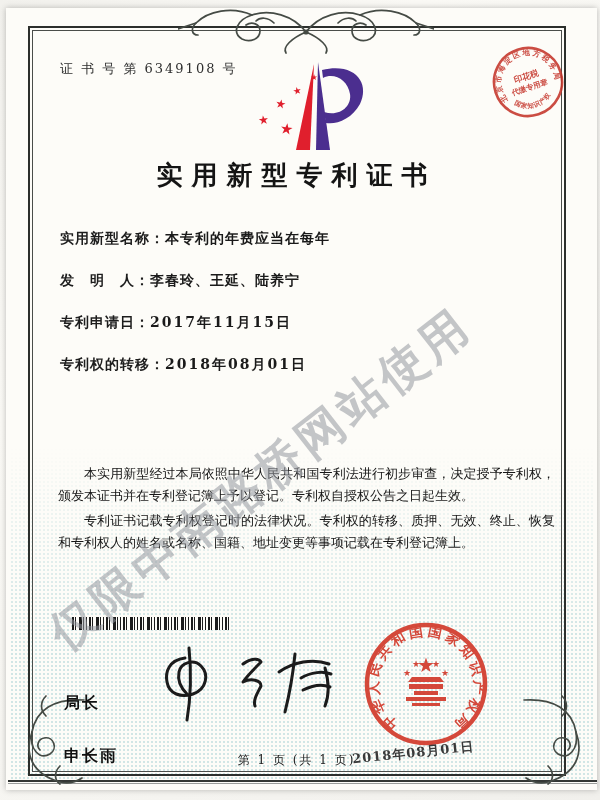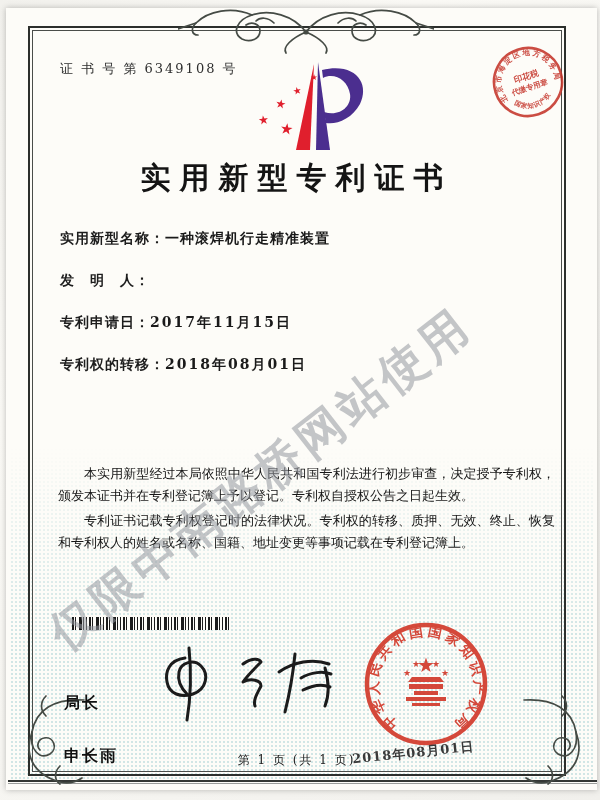--- a/index.html
+++ b/index.html
@@ -21,7 +21,7 @@
   .bottom-rule::after{content:"";position:absolute;left:0;right:0;top:3px;height:1px;background:#9a9c9a;}
   .cert-no{position:absolute;left:54px;top:52px;font-size:13px;letter-spacing:2px;color:#2e2e2e;z-index:2;}
   .logo{position:absolute;left:246px;top:54px;z-index:2;}
-  .title{position:absolute;left:0;right:10px;top:150px;text-align:center;font-size:30px;font-weight:bold;letter-spacing:9px;color:#141414;z-index:2;}
+  .title{position:absolute;left:0;right:10px;top:150px;text-align:center;font-size:26px;font-weight:bold;letter-spacing:9px;color:#141414;z-index:2;}
   .fields{position:absolute;left:54px;right:50px;top:220px;z-index:2;}
   .frow{display:flex;align-items:flex-end;margin-bottom:22px;height:20px;}
   .lab{font-size:14px;font-weight:bold;color:#1d1d1d;letter-spacing:1px;white-space:nowrap;}

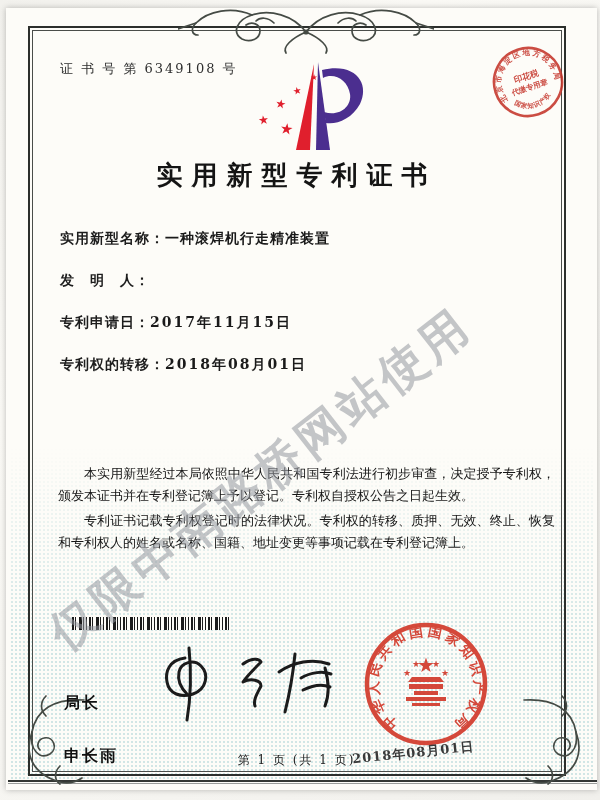--- a/index.html
+++ b/index.html
@@ -100,7 +100,7 @@
     <div class="fields">
       <div class="frow">
         <span class="lab">实用新型名称：</span>
-        <span class="val">一种滚焊机行走精准装置</span>
+        <span class="val">本专利的年费应当在每年</span>
       </div>
       <div class="frow">
         <span class="lab">发　明　人：</span>

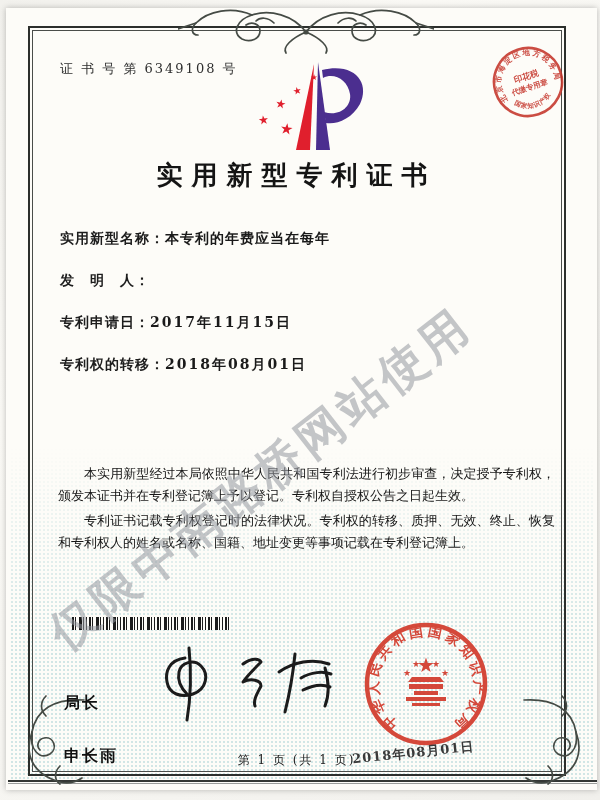--- a/index.html
+++ b/index.html
@@ -104,6 +104,7 @@
       </div>
       <div class="frow">
         <span class="lab">发　明　人：</span>
+        <span class="val">李春玲、王延、陆养宁</span>
       </div>
       <div class="frow">
         <span class="lab">专利申请日：</span>

